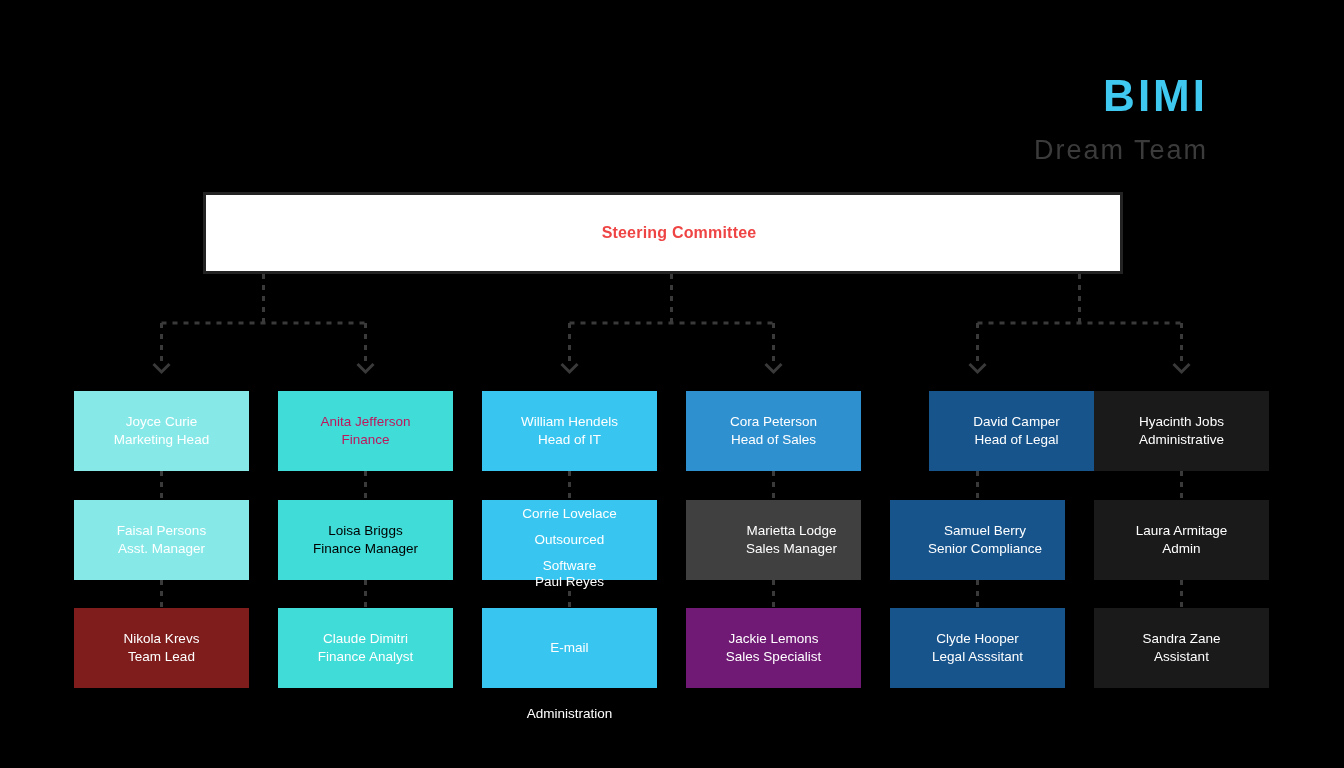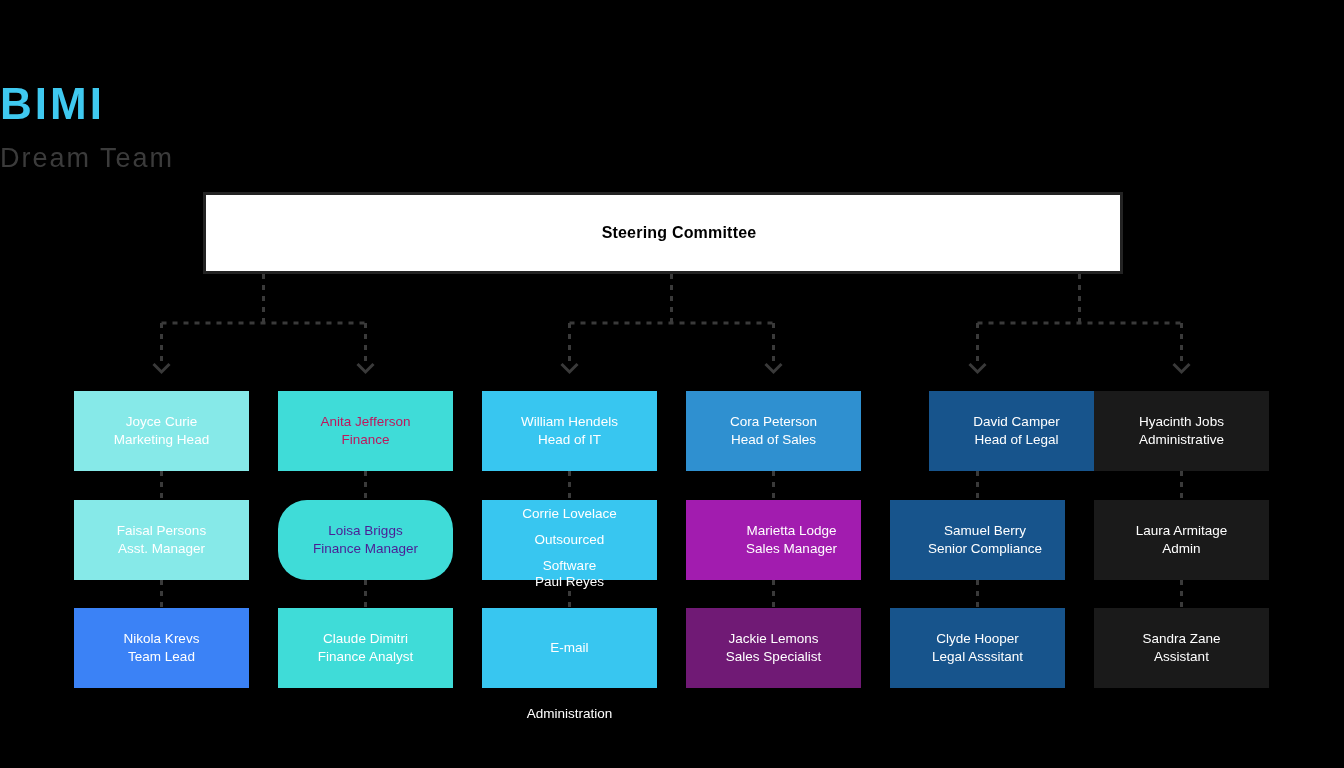--- a/index.html
+++ b/index.html
@@ -13,7 +13,7 @@
   #stage { position:relative; width:1344px; height:768px; background:#000; }
 
   
-  #header { position:absolute; left:0; top:80px; width:1208px; text-align:left; }
+  #header { position:absolute; left:0; top:72px; width:1208px; text-align:right; }
   #brand-title {
     font-size:44px; font-weight:bold; letter-spacing:3px;
     color:#3FC9F0; line-height:1.1;

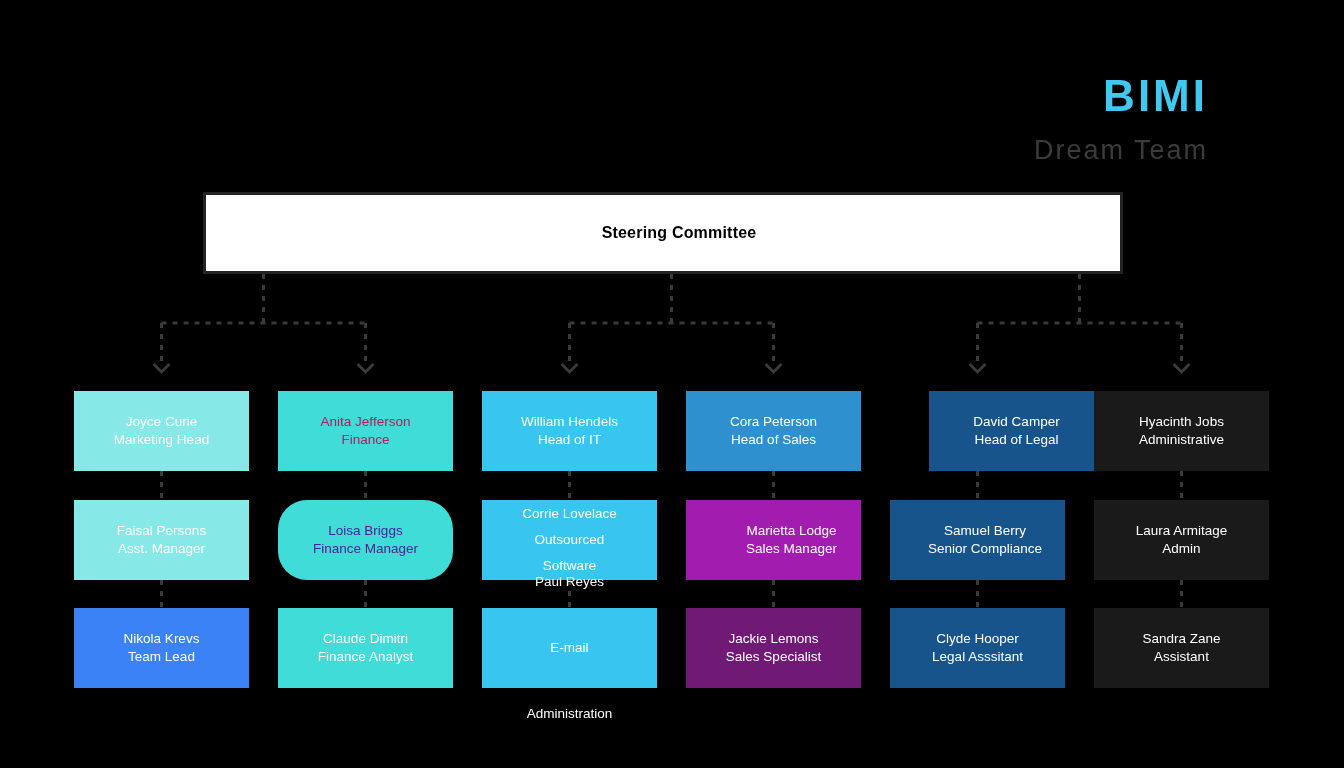--- a/index.html
+++ b/index.html
@@ -65,7 +65,7 @@
   </div>
 
   <div id="steering-box" style="background: rgb(255, 255, 255); border-color: rgb(35, 35, 35);">
-    <span id="steering-label" style="color: #000000; margin-left: 32px;">Steering Committee</span>
+    <span id="steering-label" style="color: #ef4444; margin-left: 32px;">Steering Committee</span>
   </div>
 
   <svg id="connectors" viewBox="0 0 1344 768" width="1344" height="768" aria-hidden="true">

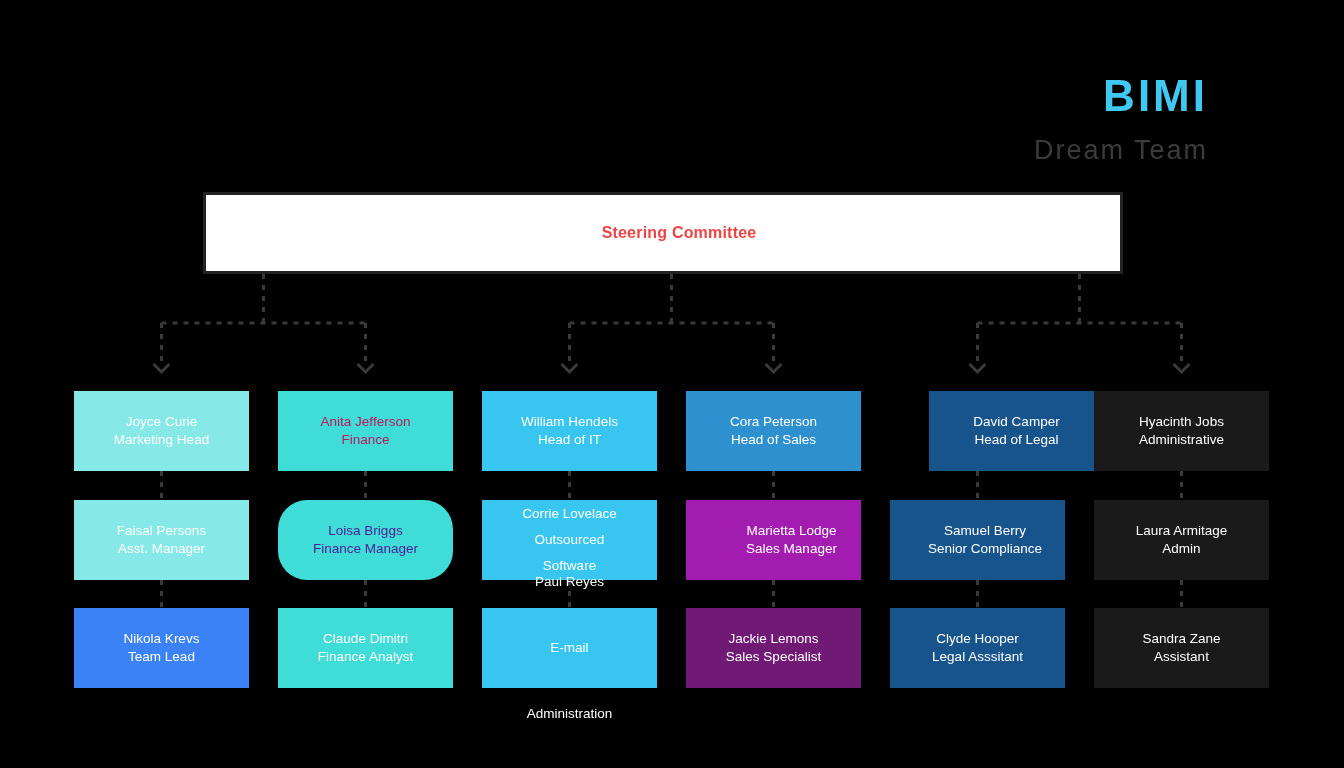--- a/index.html
+++ b/index.html
@@ -121,7 +121,7 @@
           <span class="ln">Anita Jefferson</span>
           <span class="ln">Finance</span>
         </div>
-        <div class="card r1" style="background: rgb(63, 220, 216); color: #4c1d95; border-radius: 29px;">
+        <div class="card r1" style="background: rgb(63, 220, 216); color: #000000;">
           <span class="ln">Loisa Briggs</span>
           <span class="ln">Finance Manager</span>
         </div>

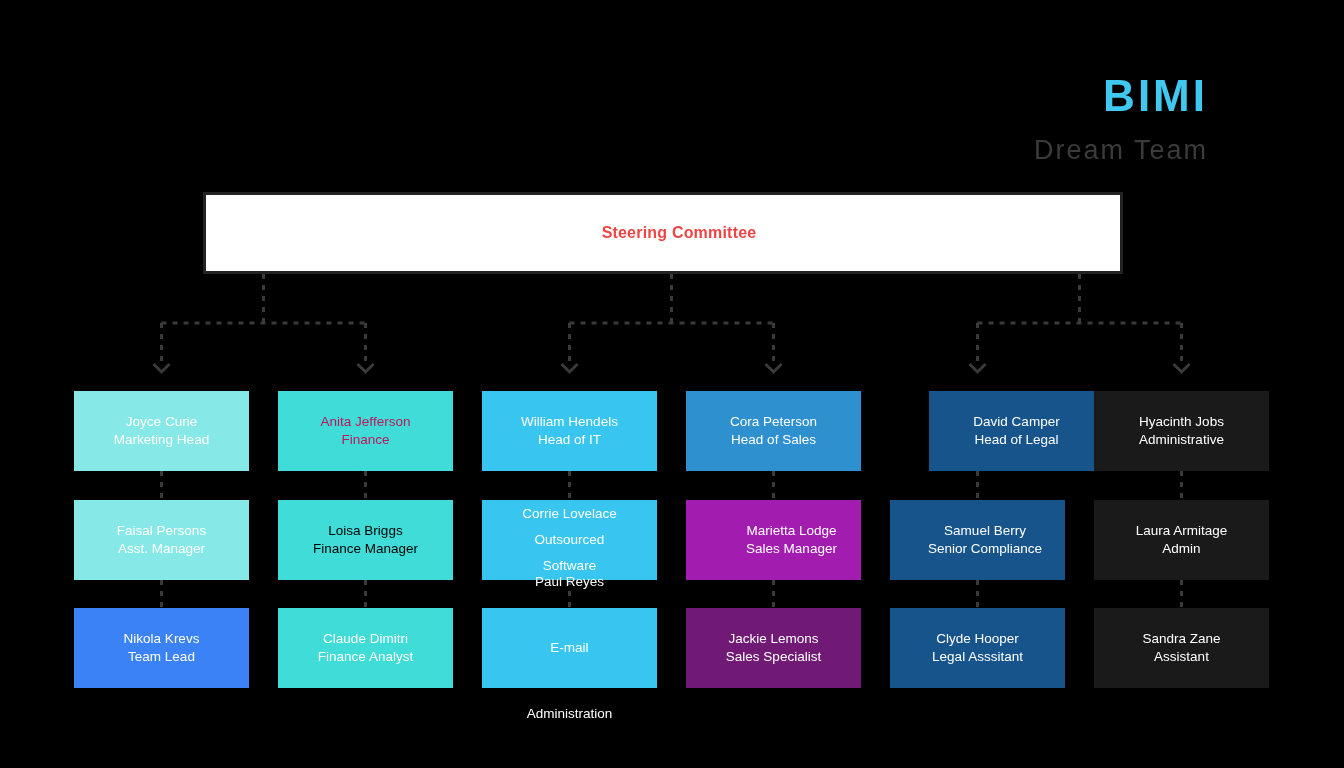--- a/index.html
+++ b/index.html
@@ -151,7 +151,7 @@
           <span class="ln">Cora Peterson</span>
           <span class="ln">Head of Sales</span>
         </div>
-        <div class="card r1" style="background: #a21caf; color: rgb(255, 255, 255); padding-left: 36px;">
+        <div class="card r1" style="background: #404040; color: rgb(255, 255, 255); padding-left: 36px;">
           <span class="ln">Marietta Lodge</span>
           <span class="ln">Sales Manager</span>
         </div>

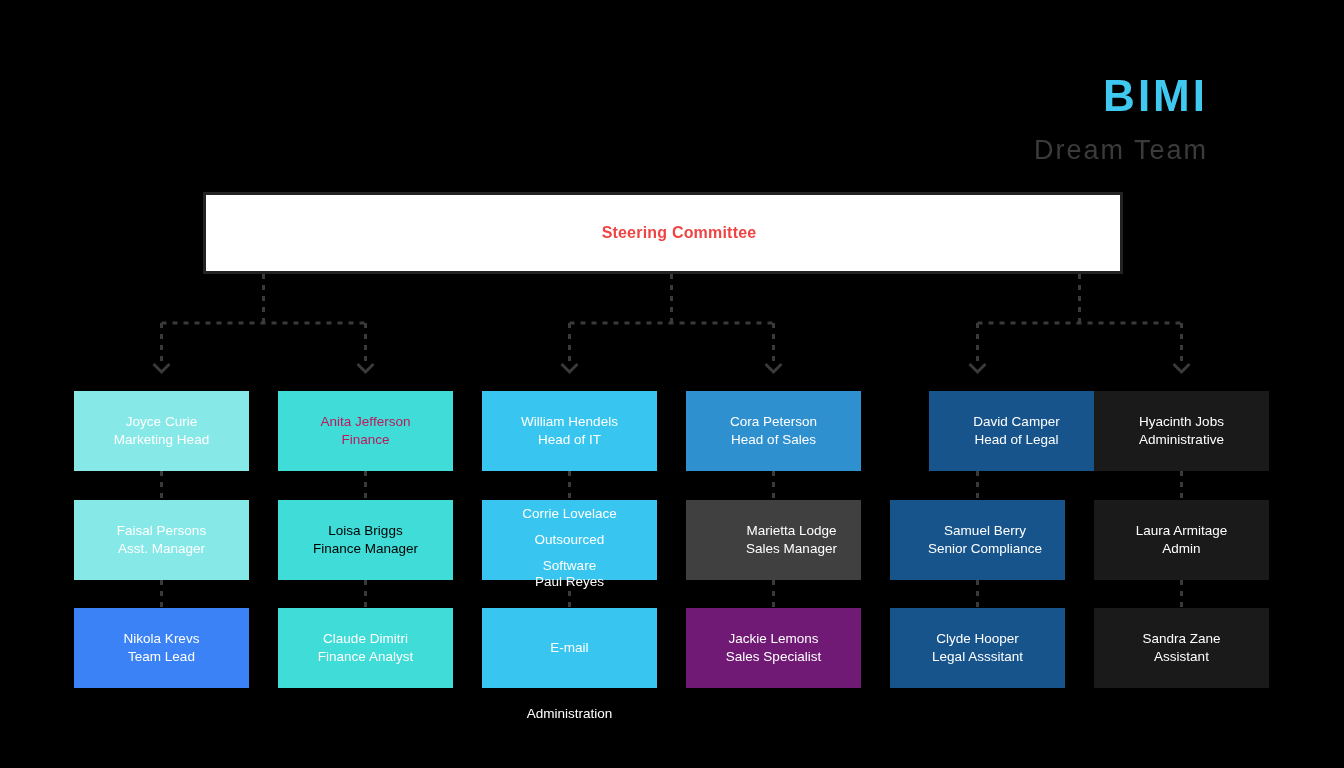--- a/index.html
+++ b/index.html
@@ -111,7 +111,7 @@
           <span class="ln">Faisal Persons</span>
           <span class="ln">Asst. Manager</span>
         </div>
-        <div class="card r2" style="background: #3b82f6; color: rgb(255, 255, 255);">
+        <div class="card r2" style="background: #7f1d1d; color: rgb(255, 255, 255);">
           <span class="ln">Nikola Krevs</span>
           <span class="ln">Team Lead</span>
         </div>

